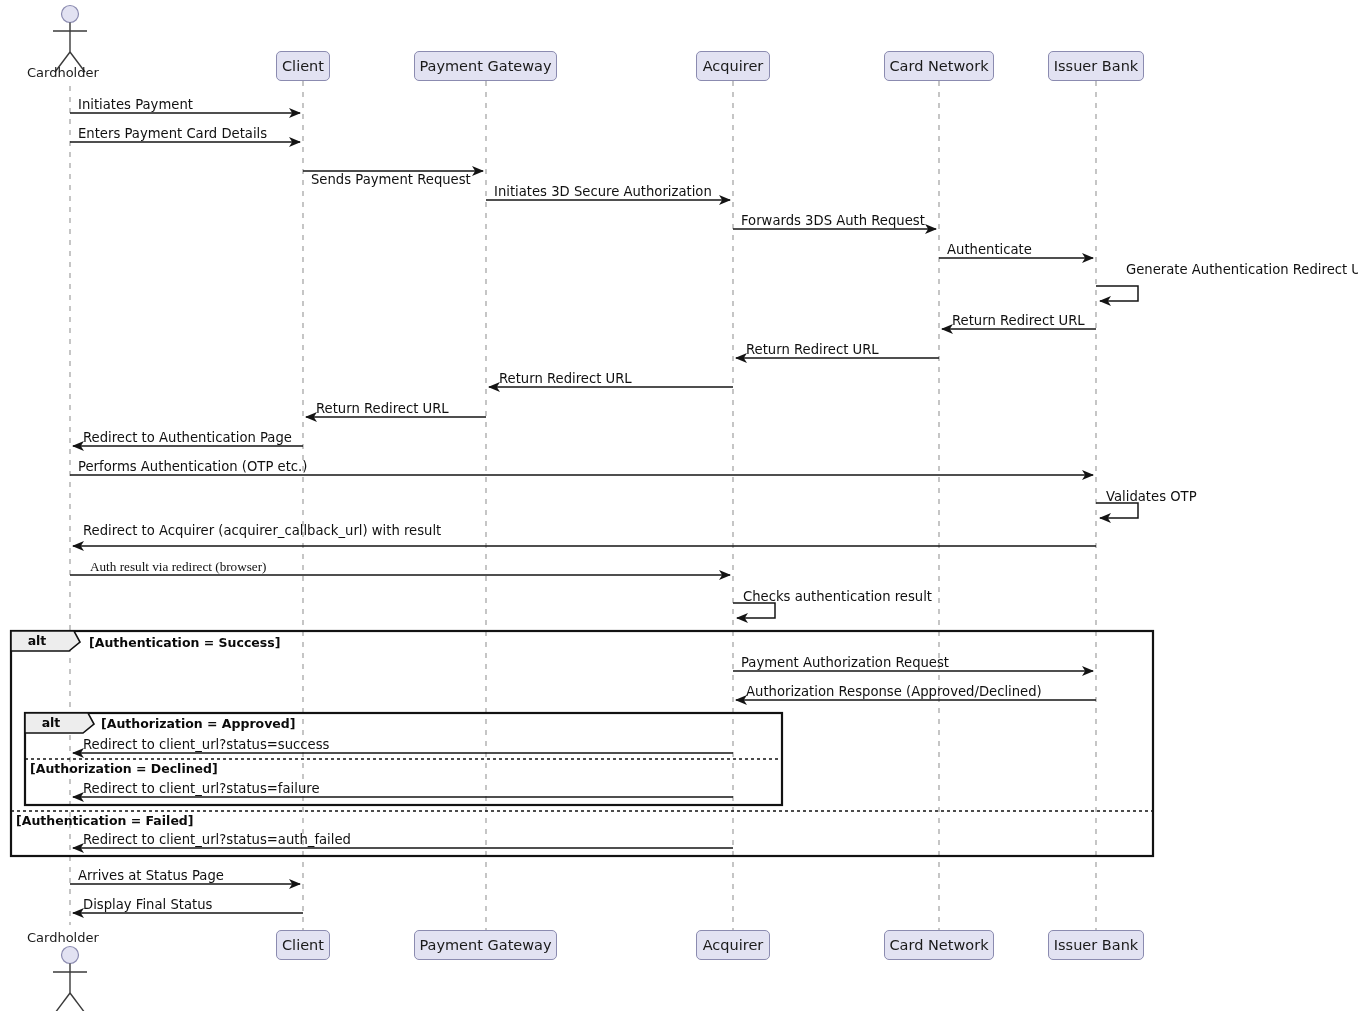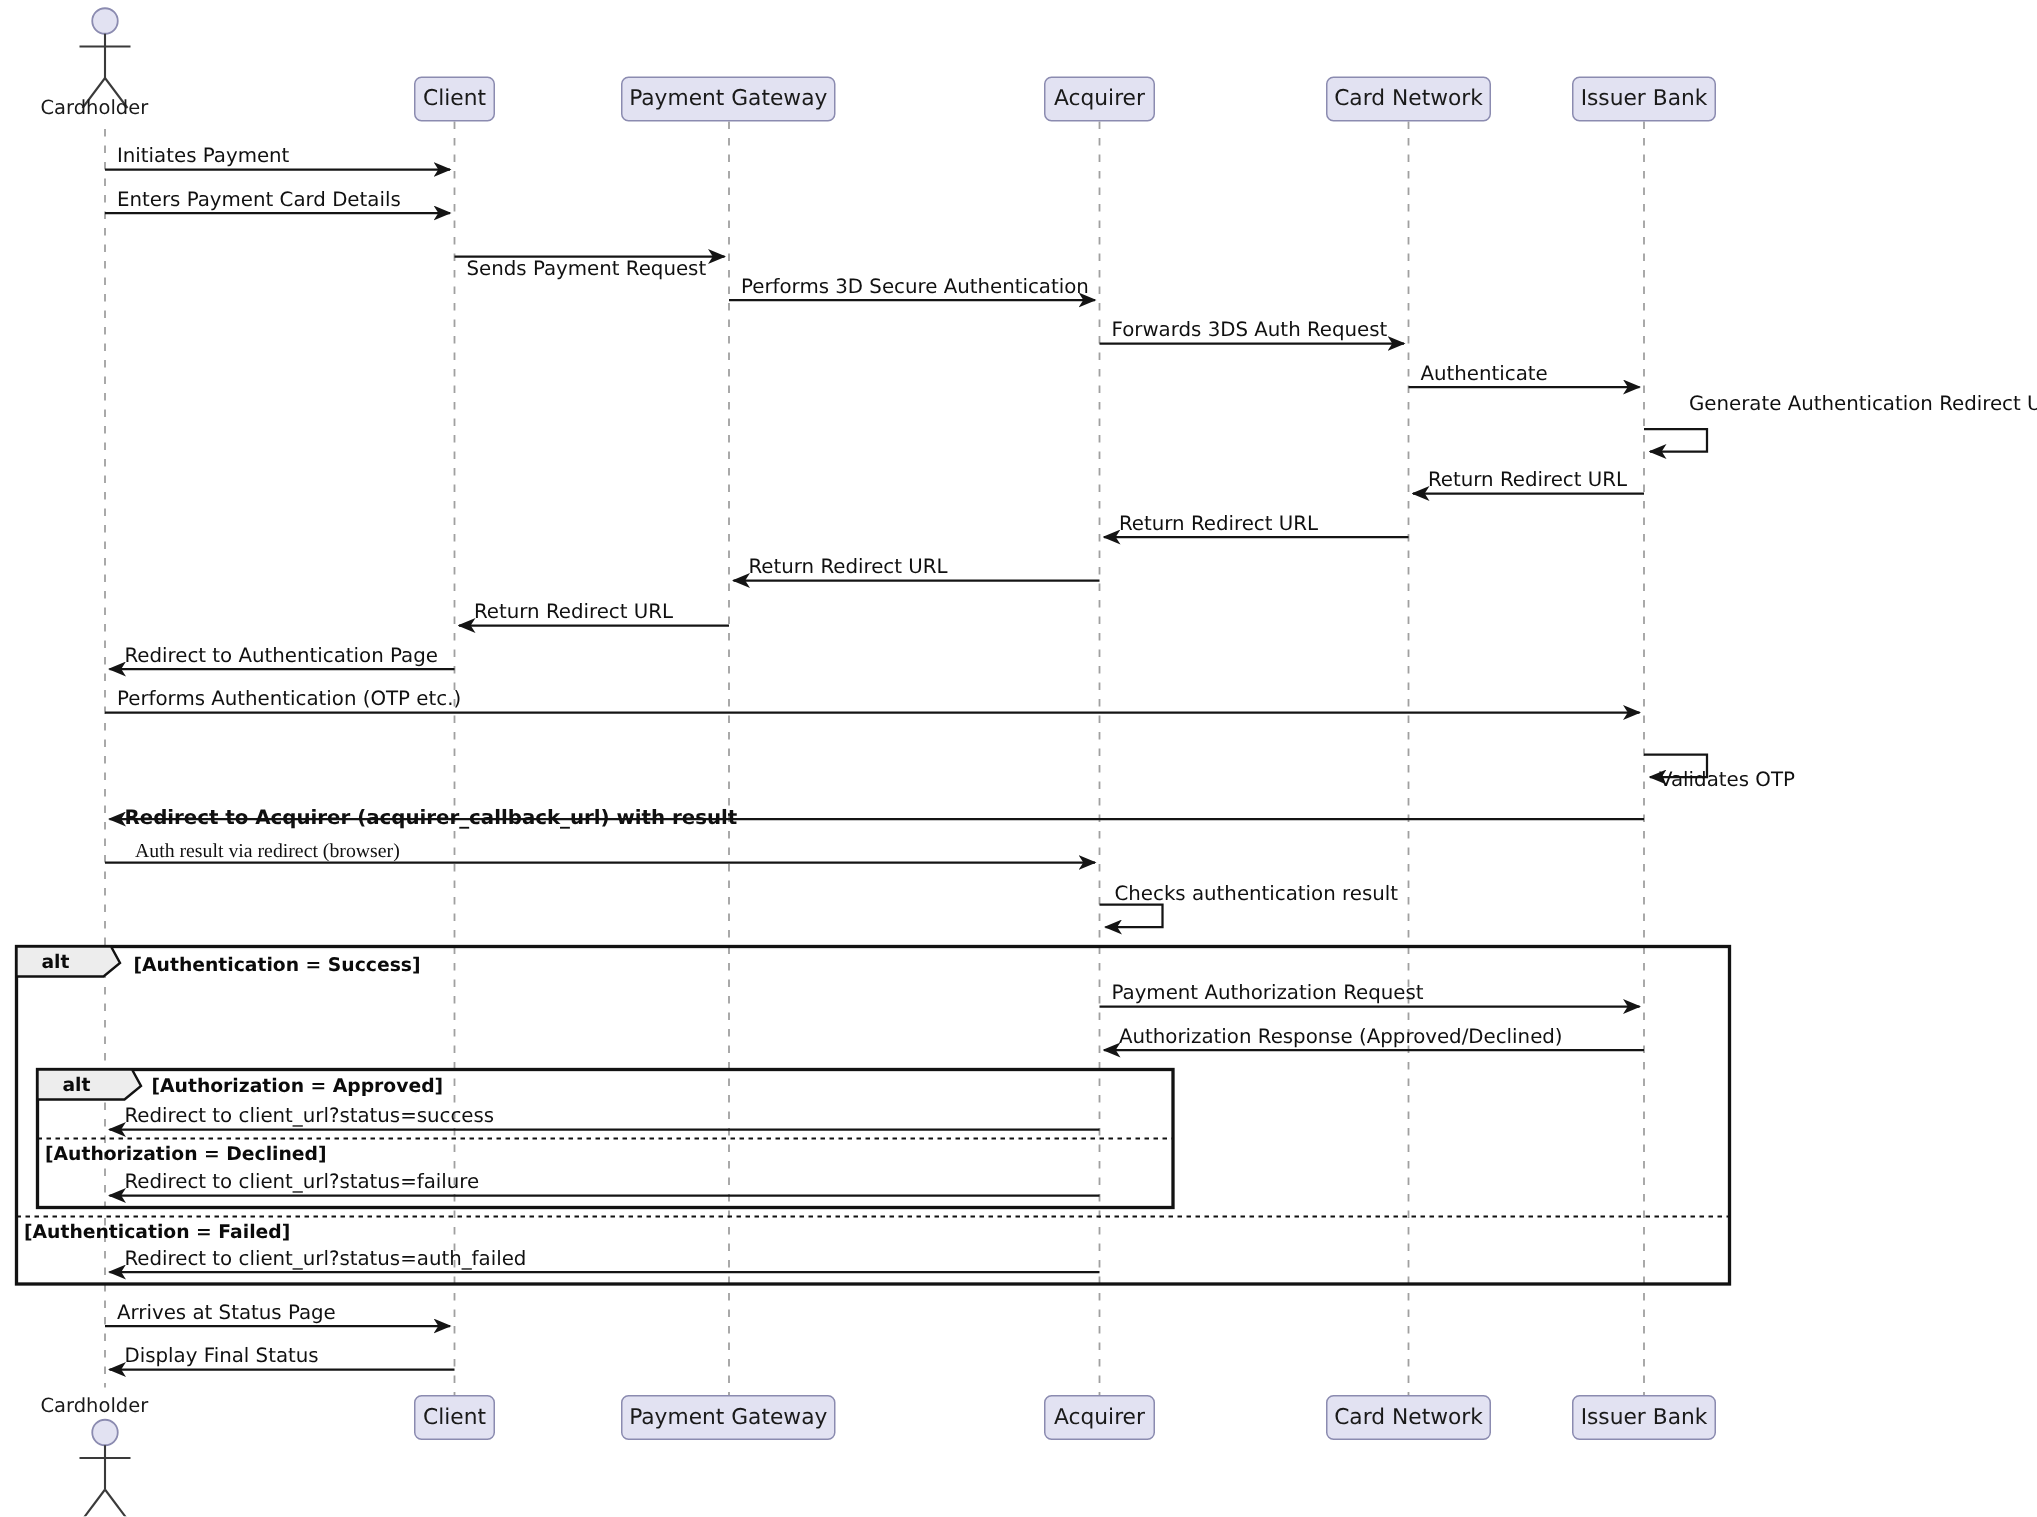--- a/index.html
+++ b/index.html
@@ -213,7 +213,7 @@
       <div class="msg" style="top: 98px; left: 78px;">Initiates Payment</div>
       <div class="msg" style="top: 127px; left: 78px;">Enters Payment Card Details</div>
       <div class="msg" style="top: 156px; left: 311px; margin-top: 17px;">Sends Payment Request</div>
-      <div class="msg" style="top: 185px; left: 494px;">Performs 3D Secure Authentication</div>
+      <div class="msg" style="top: 185px; left: 494px;">Initiates 3D Secure Authorization</div>
       <div class="msg" style="top: 214px; left: 741px;">Forwards 3DS Auth Request</div>
       <div class="msg" style="top: 243px; left: 947px;">Authenticate</div>
       <div class="msg" style="top: 263px; left: 1106px; margin-left: 20px;">Generate Authentication Redirect URL</div>

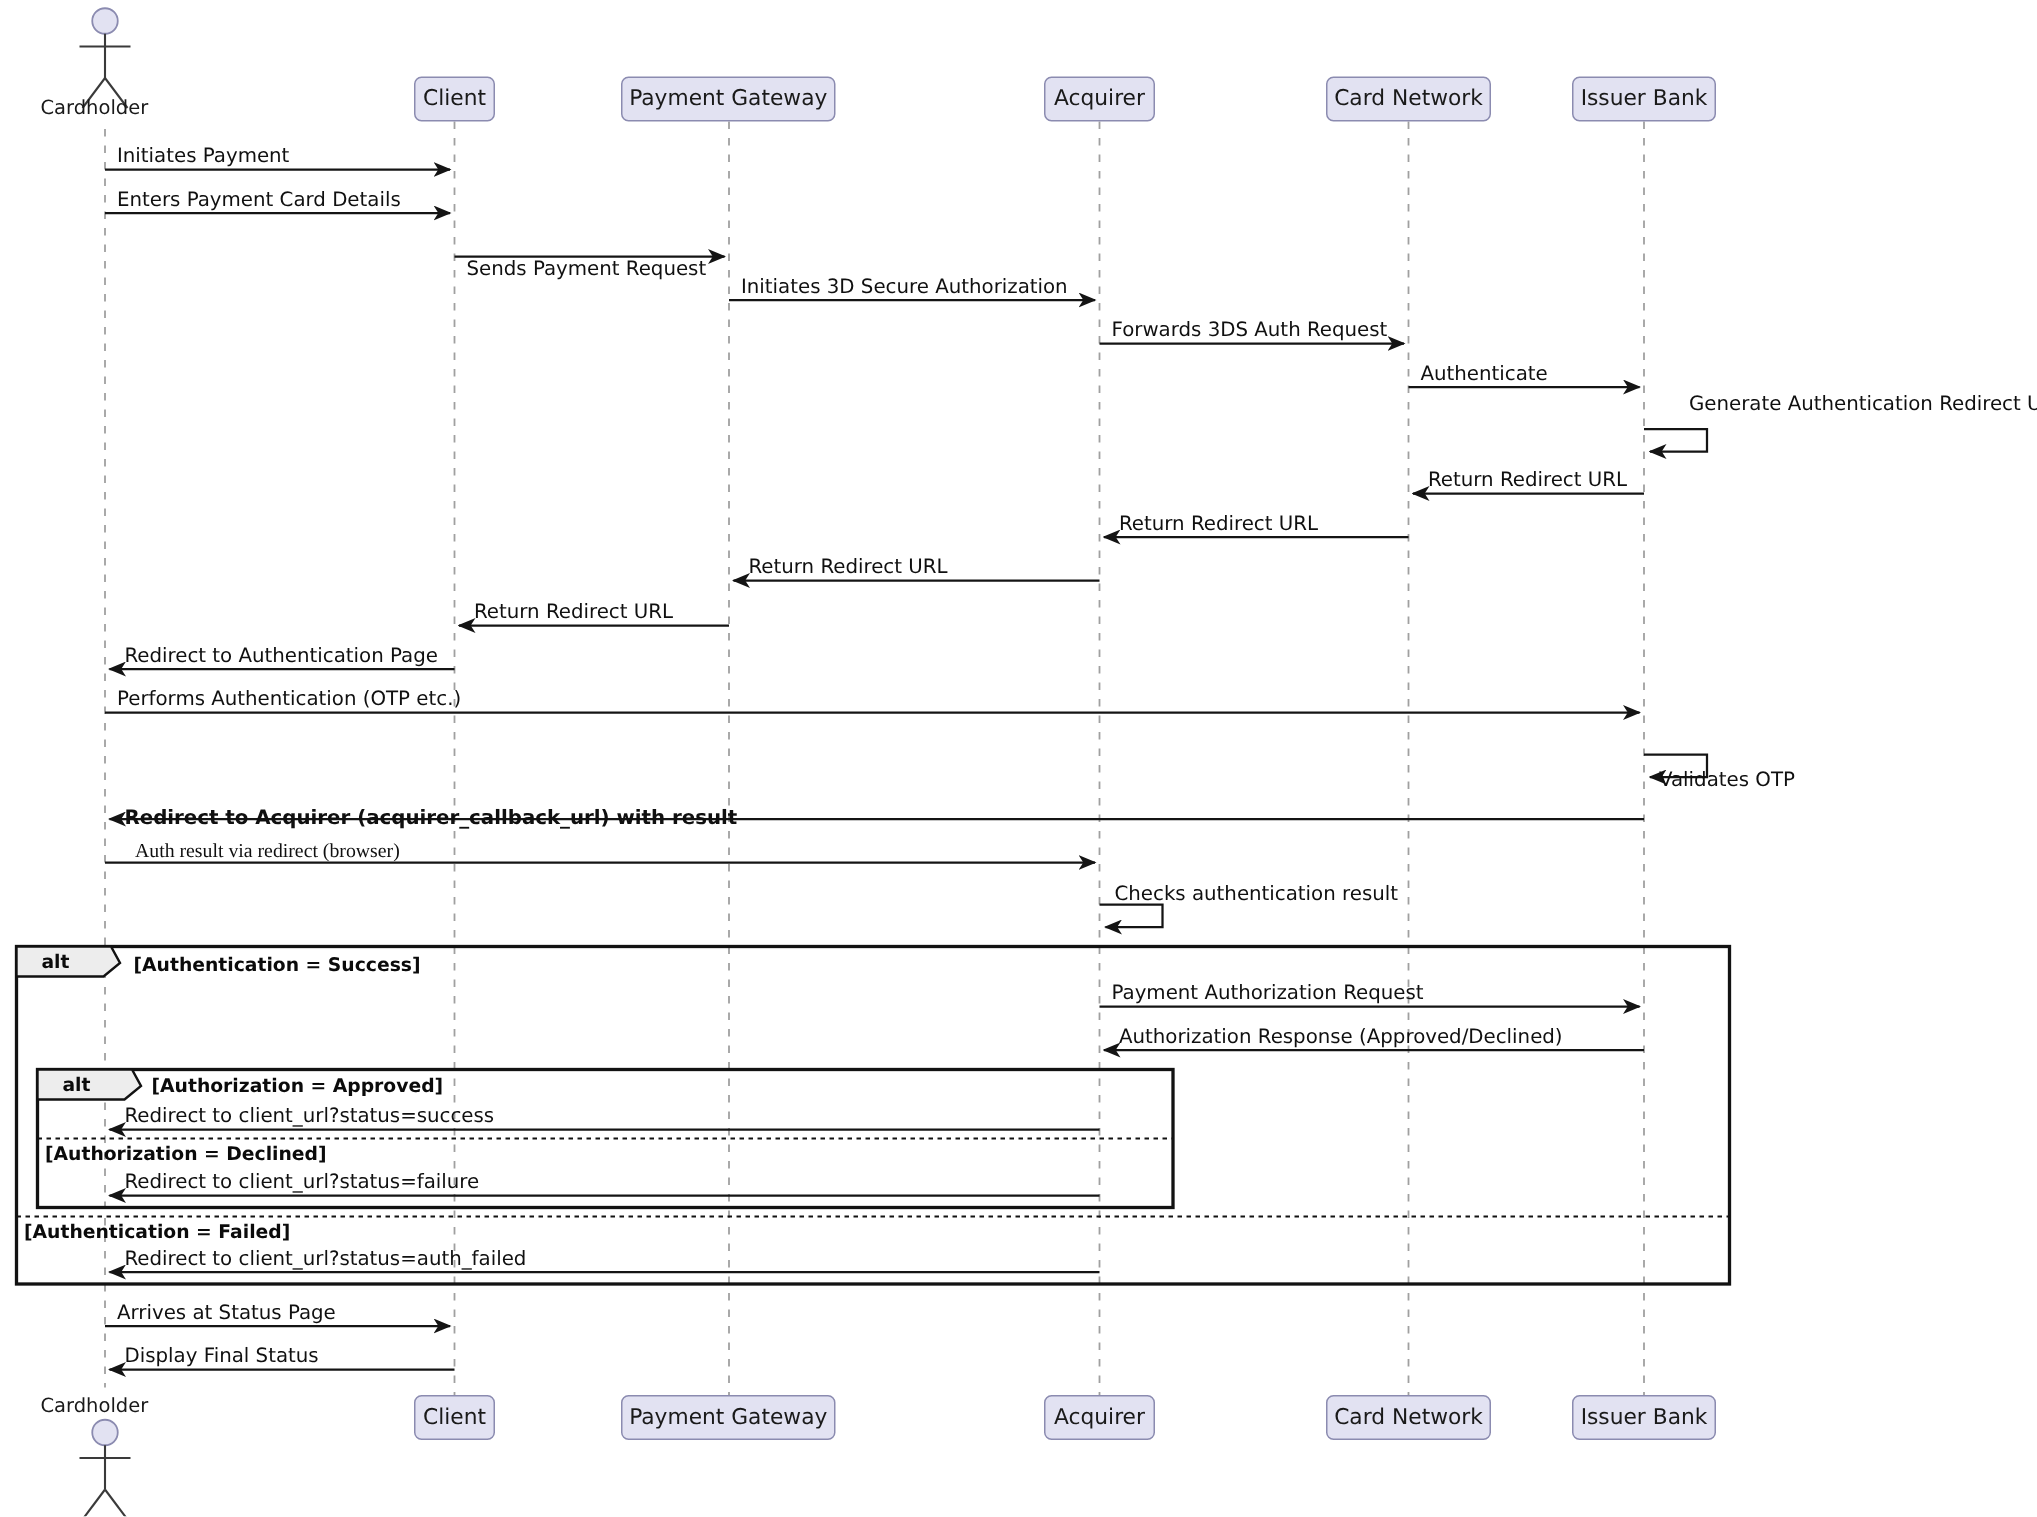--- a/index.html
+++ b/index.html
@@ -223,7 +223,7 @@
       <div class="msg" style="top: 402px; left: 316px;">Return Redirect URL</div>
       <div class="msg" style="top: 431px; left: 83px;">Redirect to Authentication Page</div>
       <div class="msg" style="top: 460px; left: 78px;">Performs Authentication (OTP etc.)</div>
-      <div class="msg" style="top: 490px; left: 1106px; margin-top: 24px;">Validates OTP</div>
+      <div class="msg" style="top: 490px; left: 1106px;">Validates OTP</div>
       <div class="msg" style="top: 539px; left: 83px; font-weight: bold;">Redirect to Acquirer (acquirer_callback_url) with result</div>
       <div class="msg" style="top: 560px; left: 90px; font-family: Liberation Serif, serif;">Auth result via redirect (browser)</div>
       <div class="msg" style="top: 590px; left: 743px;">Checks authentication result</div>

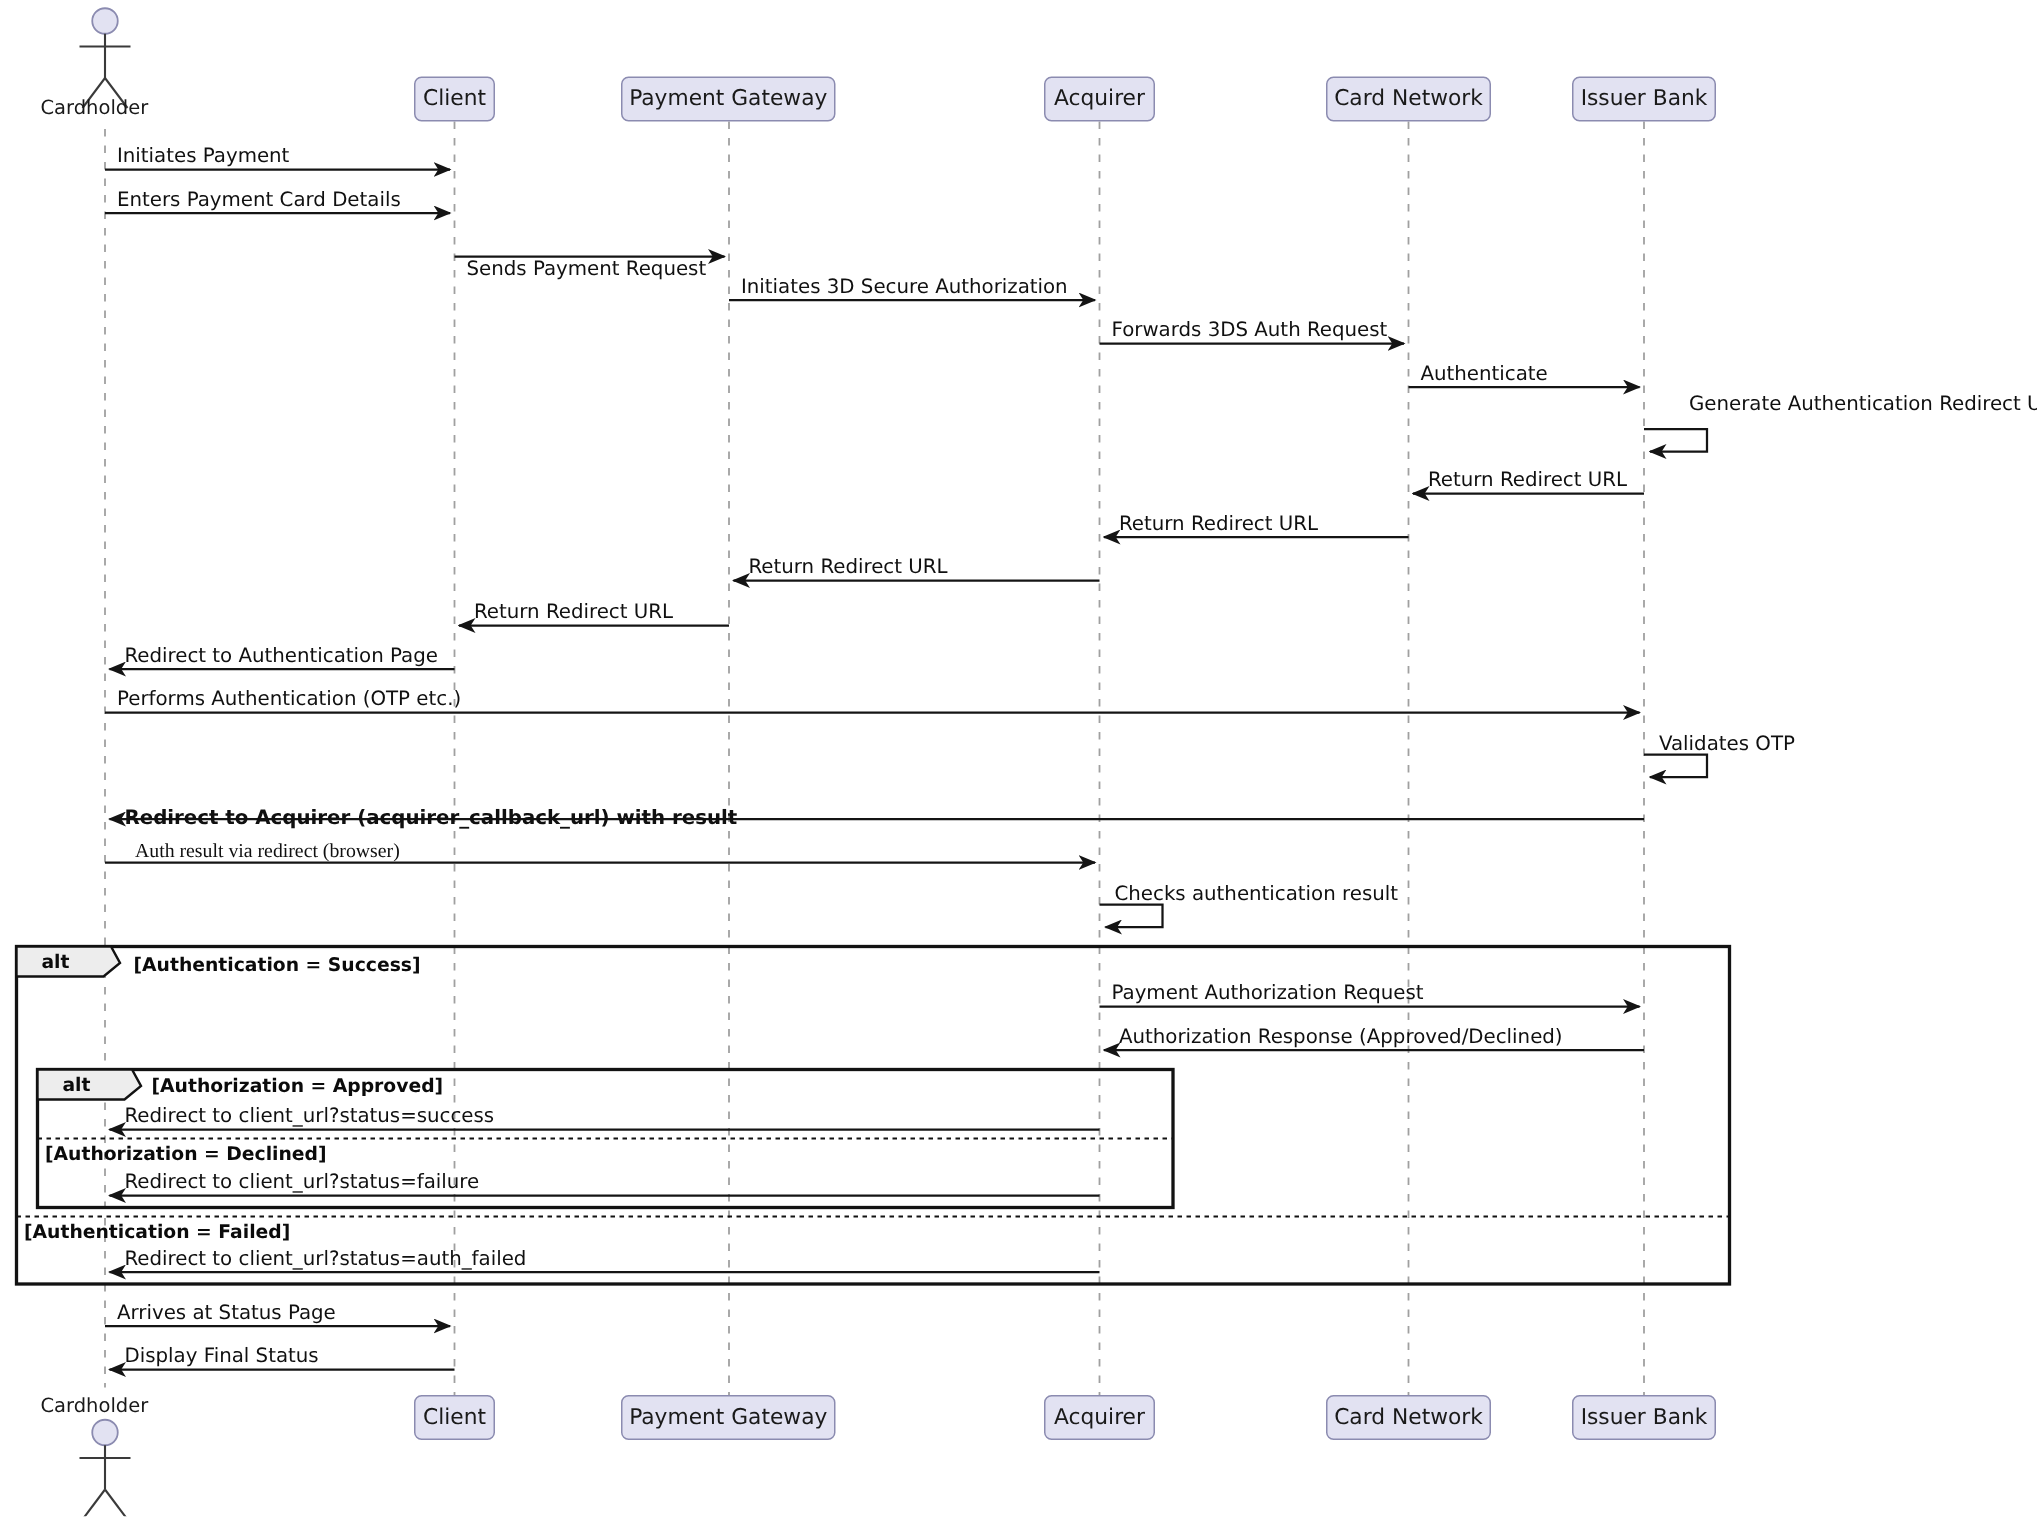--- a/index.html
+++ b/index.html
@@ -224,7 +224,7 @@
       <div class="msg" style="top: 431px; left: 83px;">Redirect to Authentication Page</div>
       <div class="msg" style="top: 460px; left: 78px;">Performs Authentication (OTP etc.)</div>
       <div class="msg" style="top: 490px; left: 1106px;">Validates OTP</div>
-      <div class="msg" style="top: 539px; left: 83px; font-weight: bold;">Redirect to Acquirer (acquirer_callback_url) with result</div>
+      <div class="msg" style="top: 524px; left: 83px;">Redirect to Acquirer (acquirer_callback_url) with result</div>
       <div class="msg" style="top: 560px; left: 90px; font-family: Liberation Serif, serif;">Auth result via redirect (browser)</div>
       <div class="msg" style="top: 590px; left: 743px;">Checks authentication result</div>
       <div class="msg" style="top: 656px; left: 741px;">Payment Authorization Request</div>

